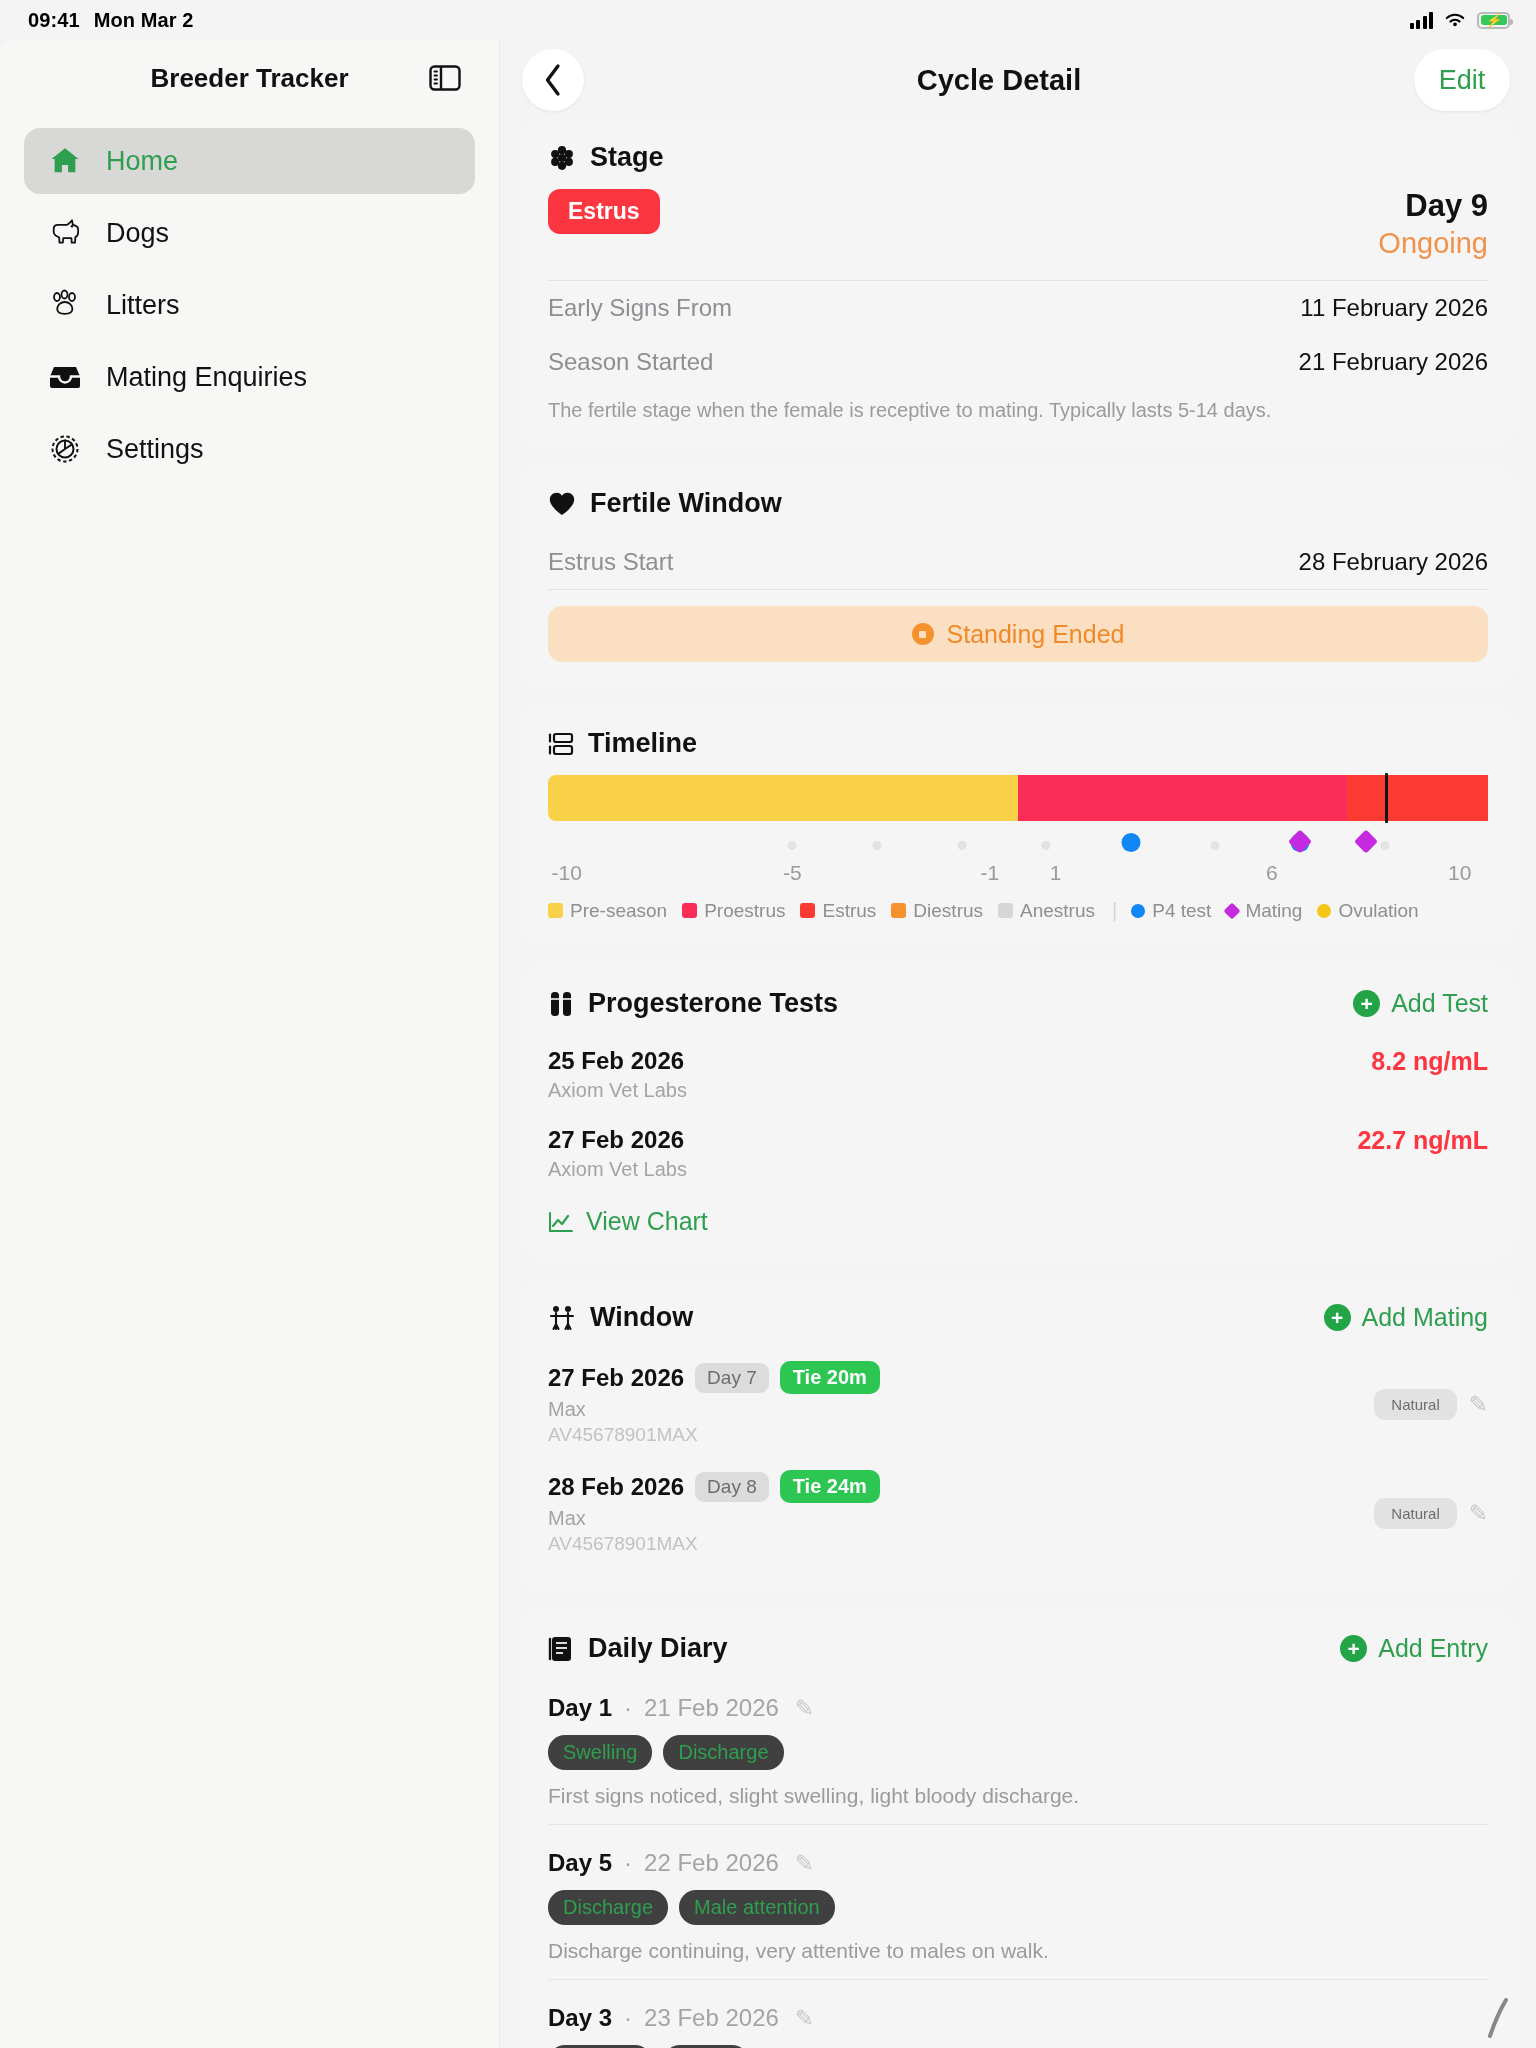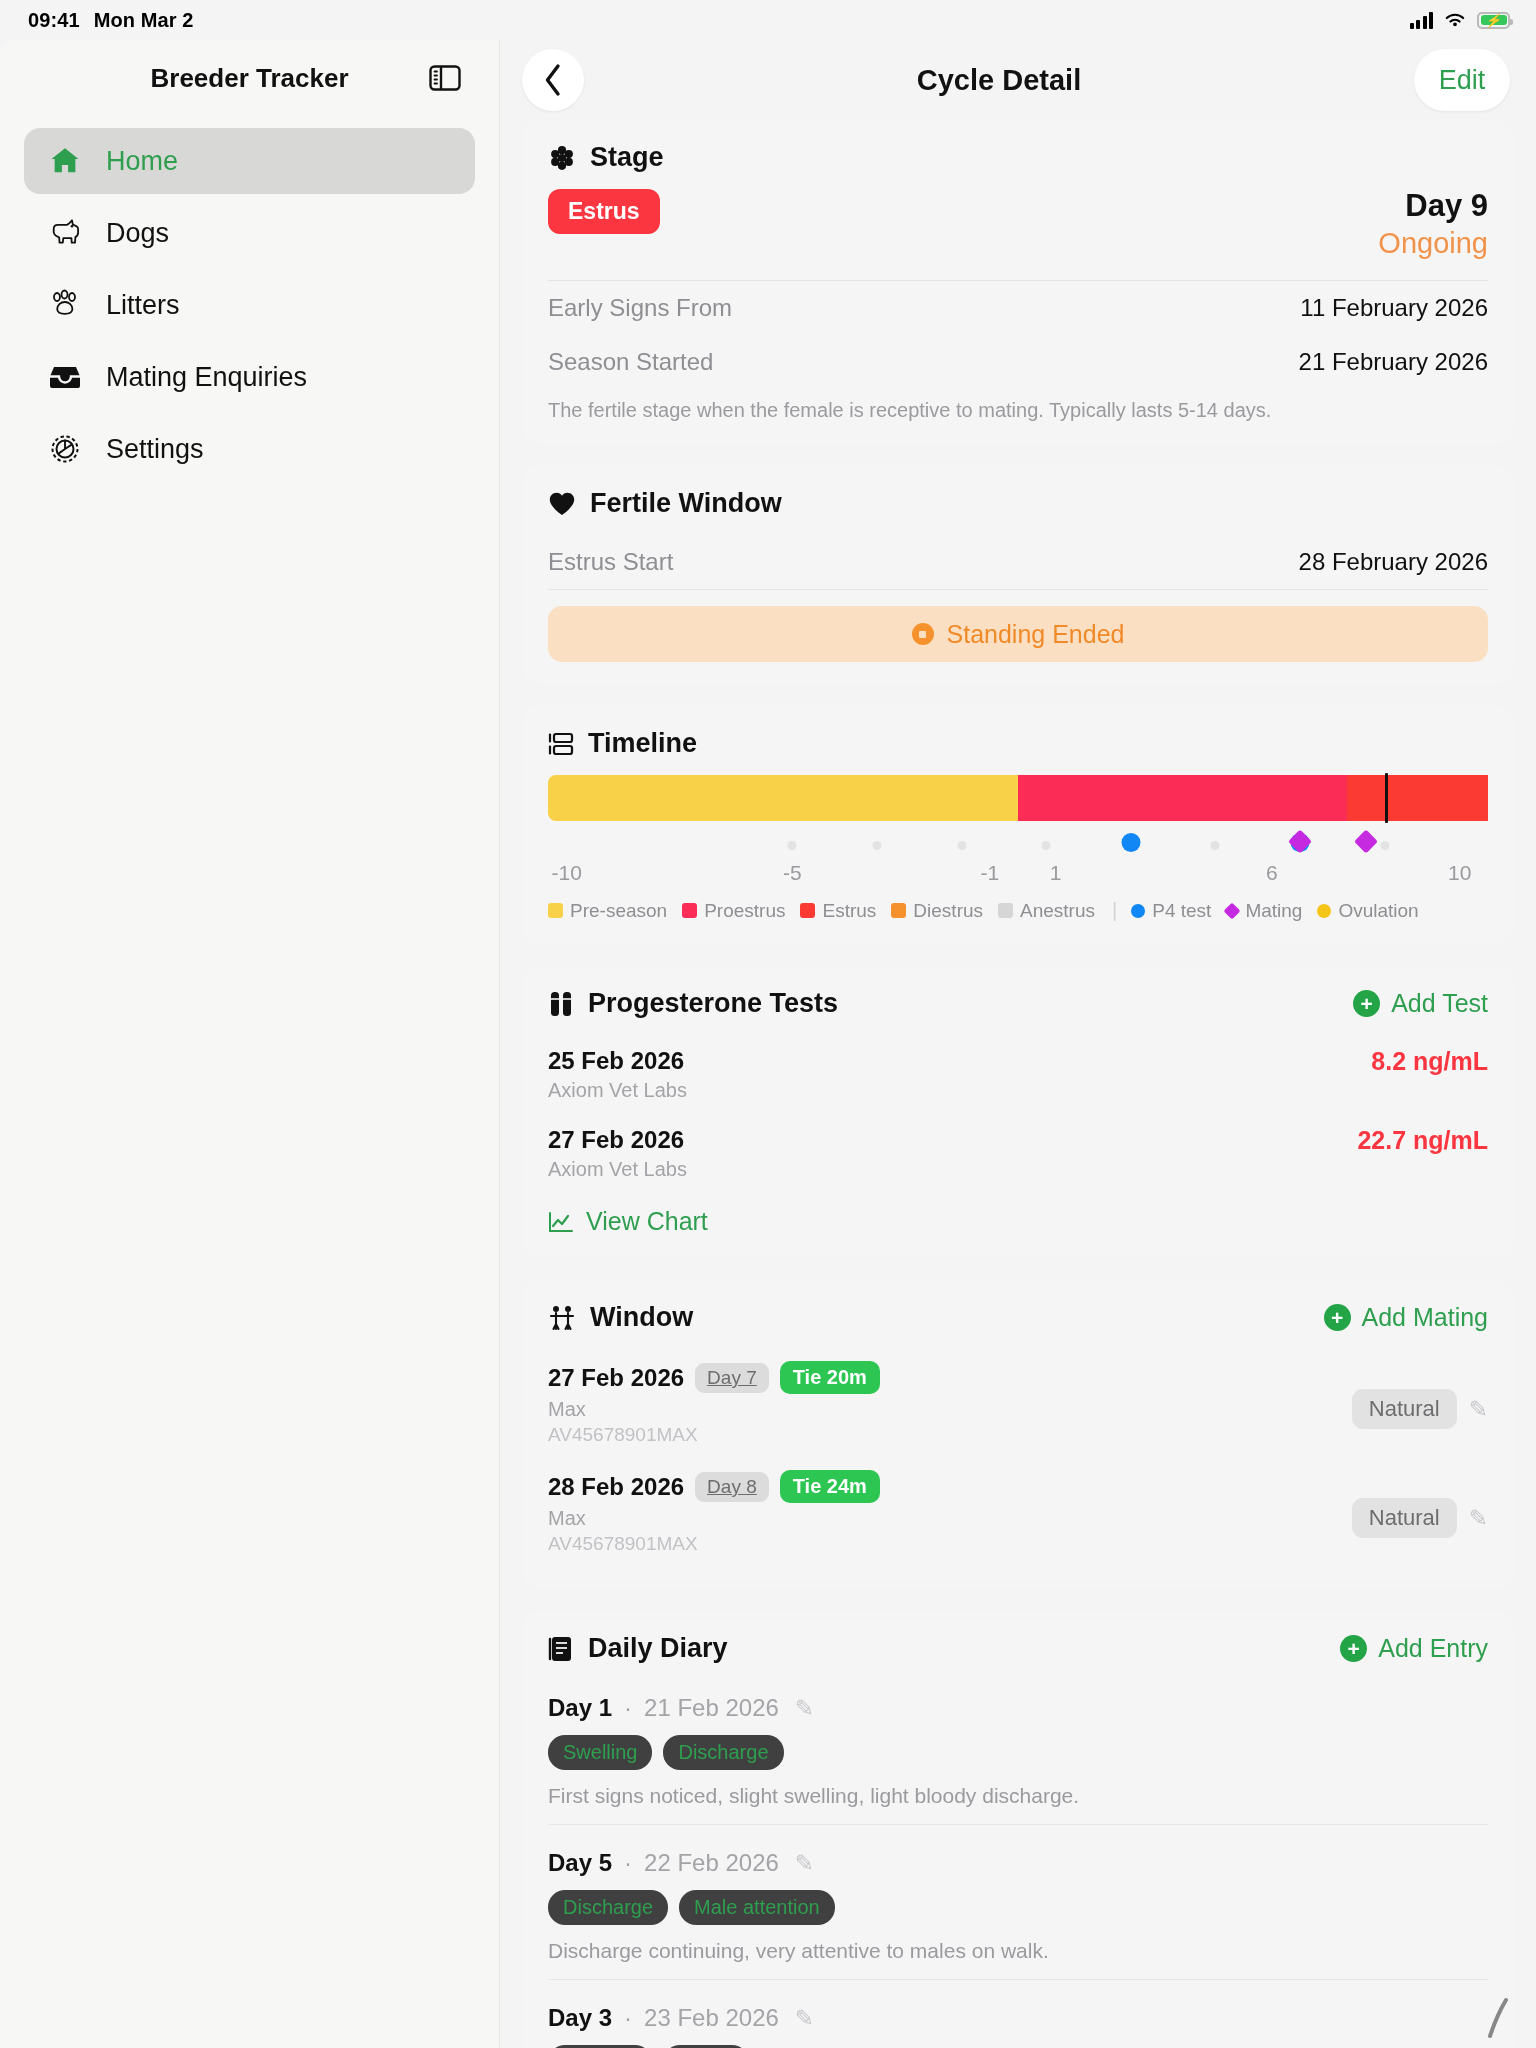--- a/index.html
+++ b/index.html
@@ -99,7 +99,7 @@
   .r-sub { font-size: 20px; color: #a4a4a8; margin-top: 4px; }
   .r-sub2 { font-size: 19px; color: #c2c2c6; margin-top: 3px; }
   .val-red { font-size: 25px; font-weight: 700; color: #fb3640; }
-  .tag-grey { background: #dcdcdc; color: #6d6d70; font-size: 19px; padding: 4px 12px; border-radius: 9px; font-weight: 500; text-decoration: underline; }
+  .tag-grey { background: #dcdcdc; color: #6d6d70; font-size: 19px; padding: 4px 12px; border-radius: 9px; font-weight: 500; }
   .tag-green { background: #2dc653; color: #fff; font-size: 20px; padding: 5px 13px; border-radius: 10px; font-weight: 600; }
   .tag-nat { background: #e2e2e2; color: #6d6d70; font-size: 22px; padding: 7px 17px; border-radius: 11px; }
   .pen { color: #c7c7cc; font-size: 23px; margin-left: 12px; }

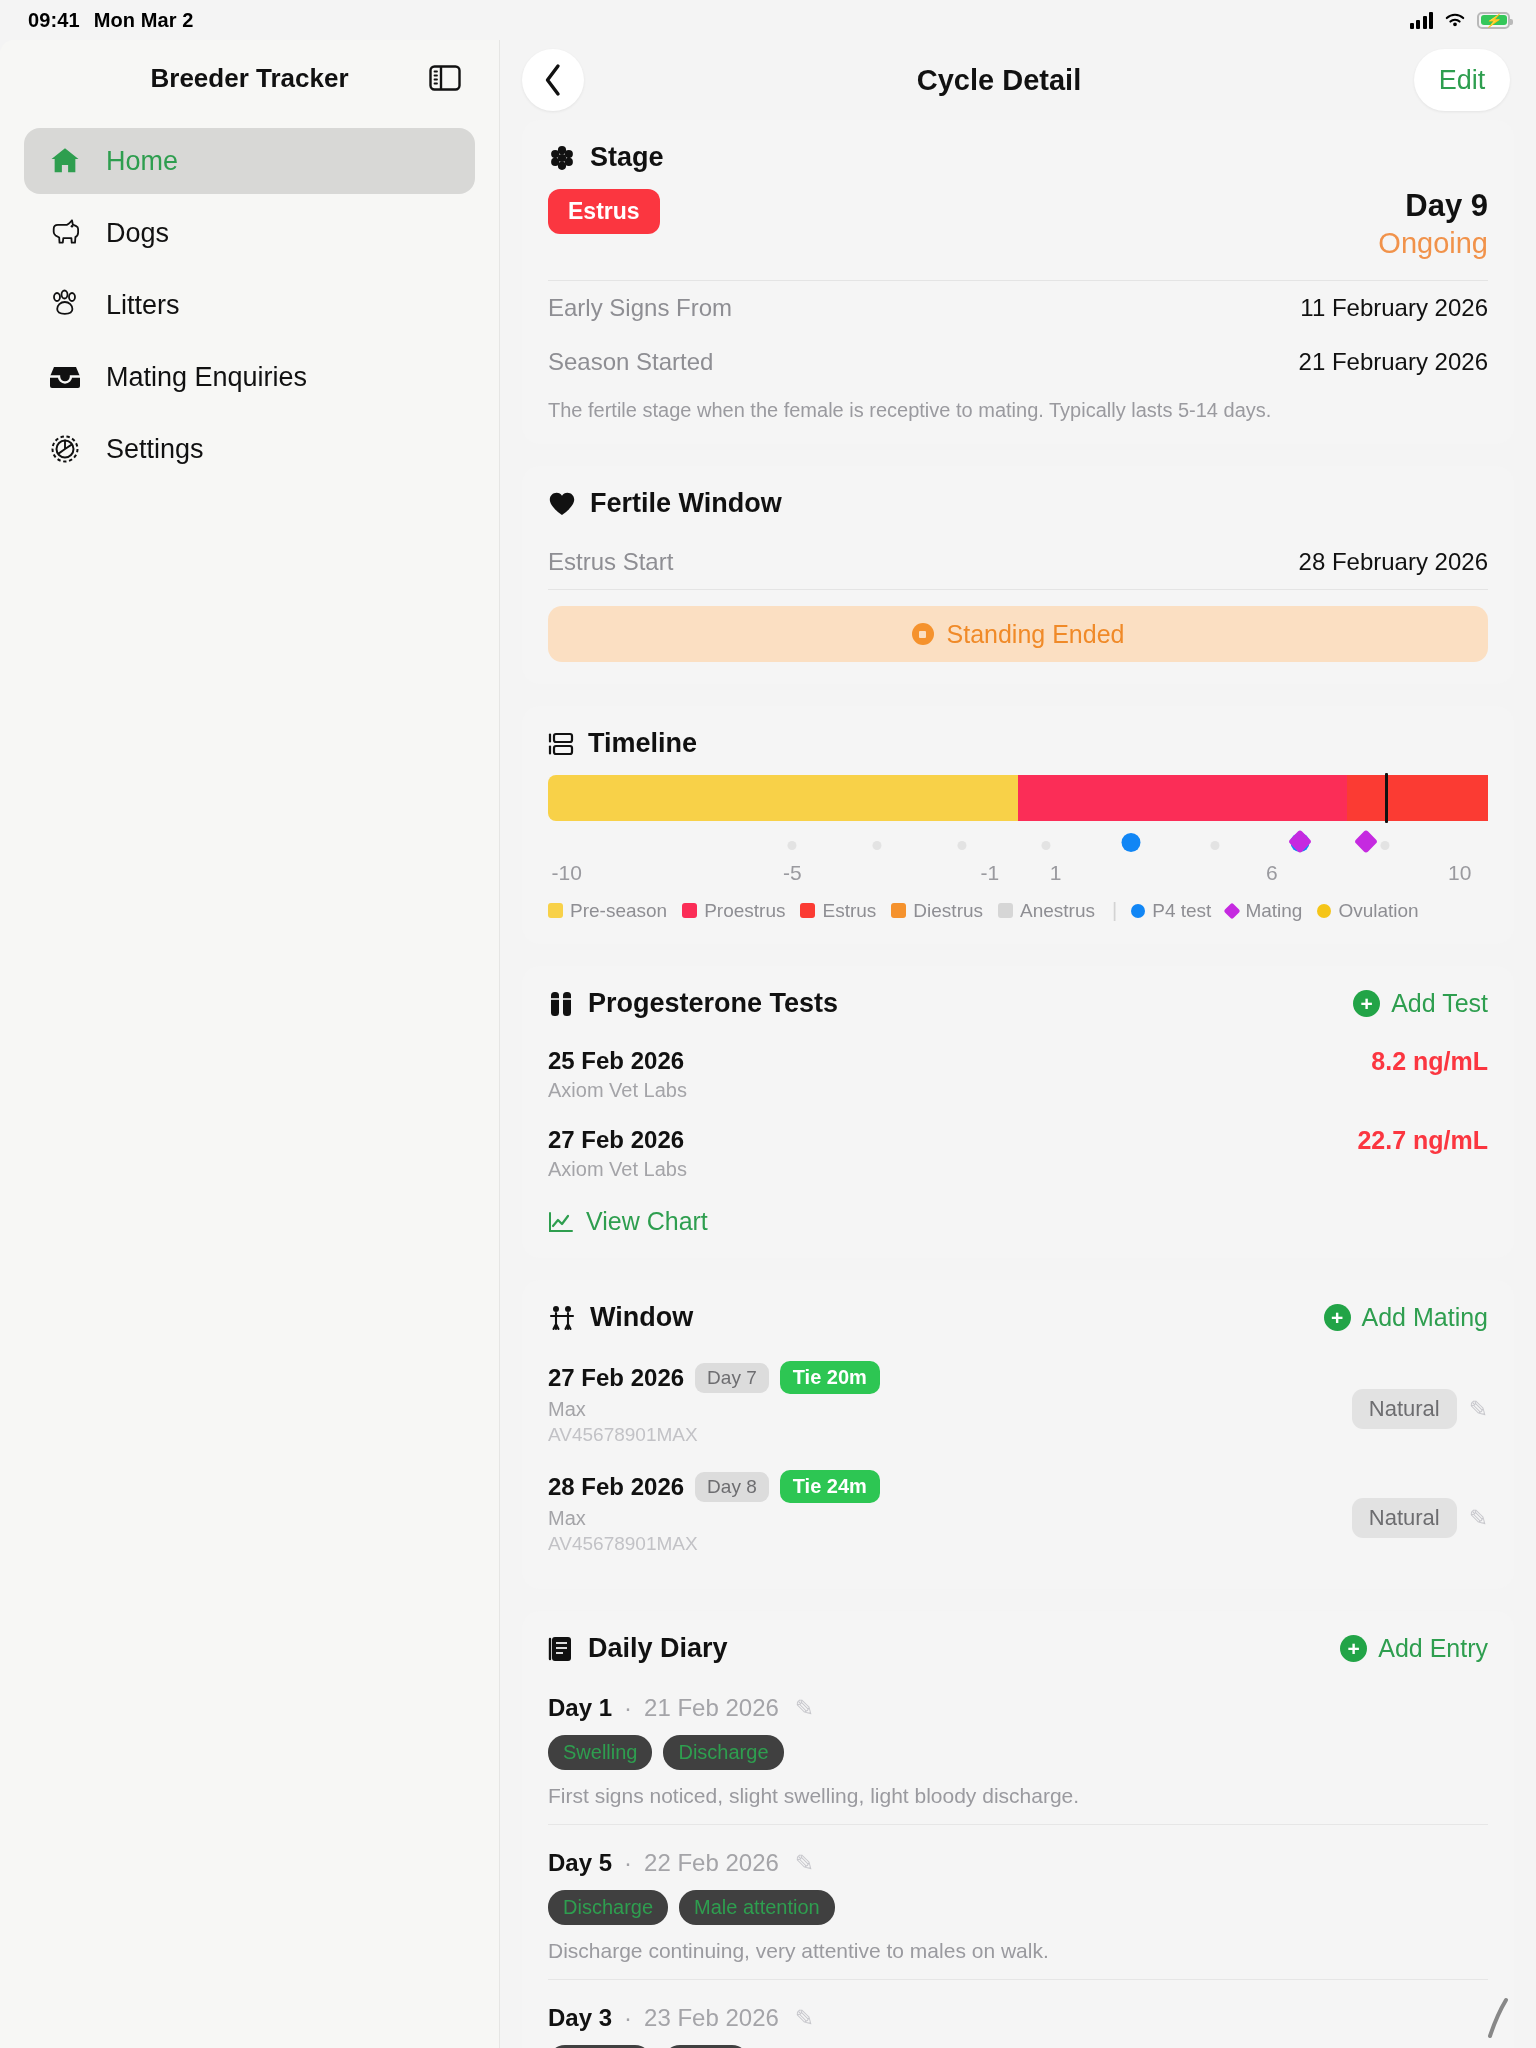--- a/index.html
+++ b/index.html
@@ -101,7 +101,7 @@
   .val-red { font-size: 25px; font-weight: 700; color: #fb3640; }
   .tag-grey { background: #dcdcdc; color: #6d6d70; font-size: 19px; padding: 4px 12px; border-radius: 9px; font-weight: 500; }
   .tag-green { background: #2dc653; color: #fff; font-size: 20px; padding: 5px 13px; border-radius: 10px; font-weight: 600; }
-  .tag-nat { background: #e2e2e2; color: #6d6d70; font-size: 22px; padding: 7px 17px; border-radius: 11px; }
+  .tag-nat { background: #e2e2e2; color: #6d6d70; font-size: 15px; padding: 7px 17px; border-radius: 11px; }
   .pen { color: #c7c7cc; font-size: 23px; margin-left: 12px; }
   .view-chart { display: flex; align-items: center; gap: 12px; color: #2e9e4f; font-size: 25px; margin-top: 14px; cursor: pointer; }
 

